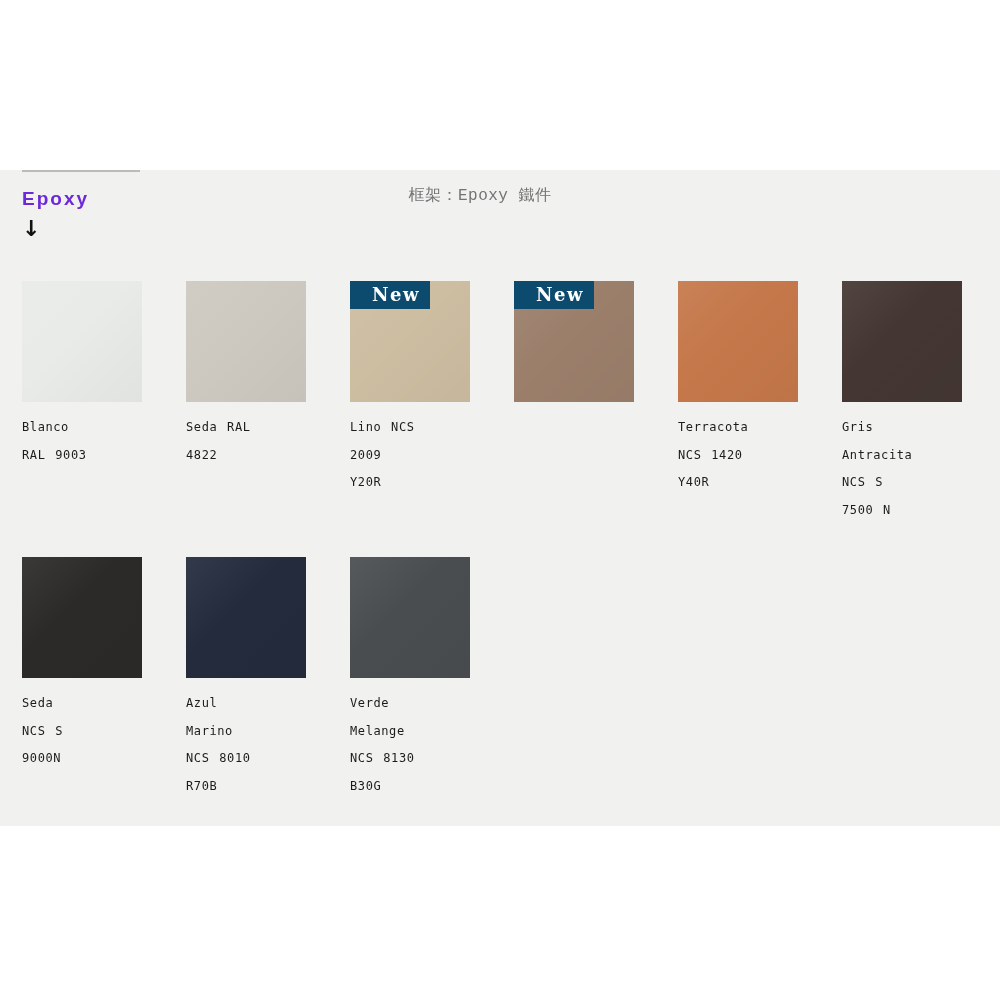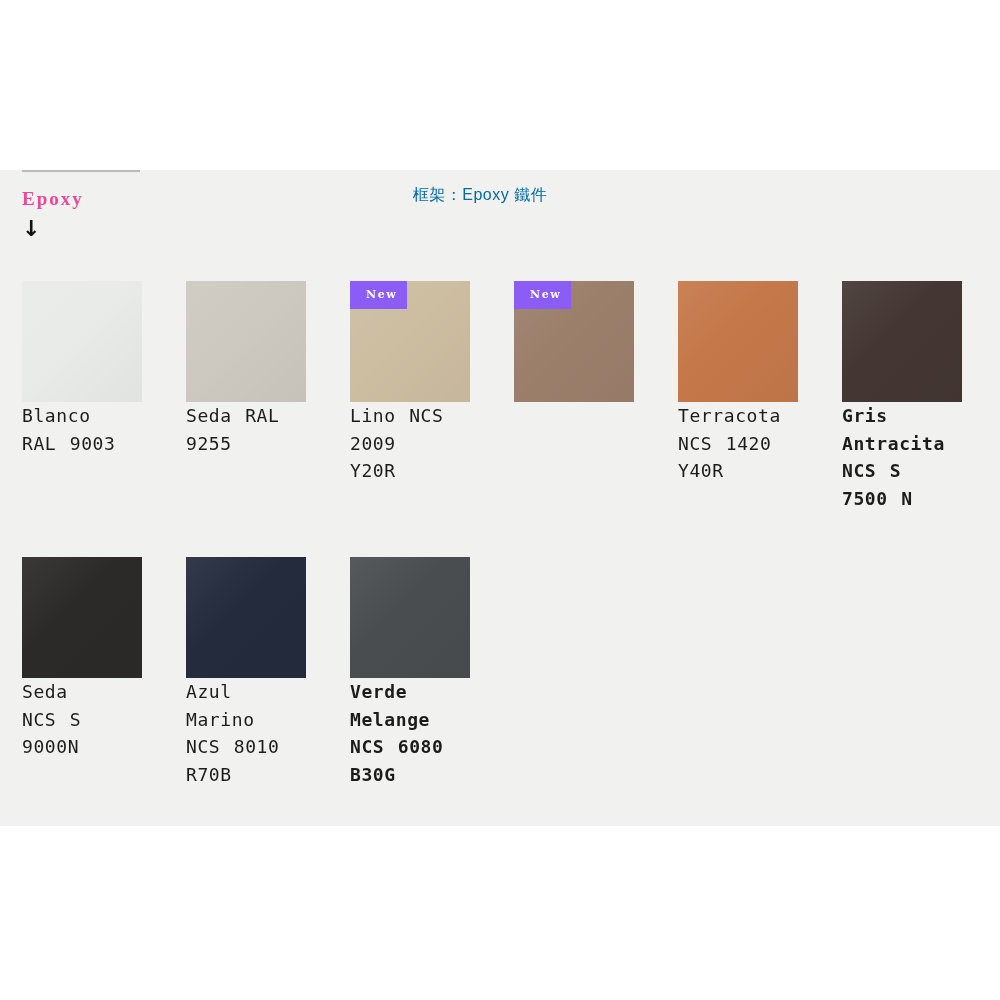--- a/index.html
+++ b/index.html
@@ -43,11 +43,11 @@
     width: 260px;
   }
   #category .cat-name {
-    font-family: Liberation Serif, serif;
+    font-family: Liberation Sans, sans-serif;
     font-size: 19px;
     font-weight: 700;
     letter-spacing: 2.0px;
-    color: #ec4899;
+    color: #6d28d9;
     line-height: 22px;
     white-space: nowrap;
   }

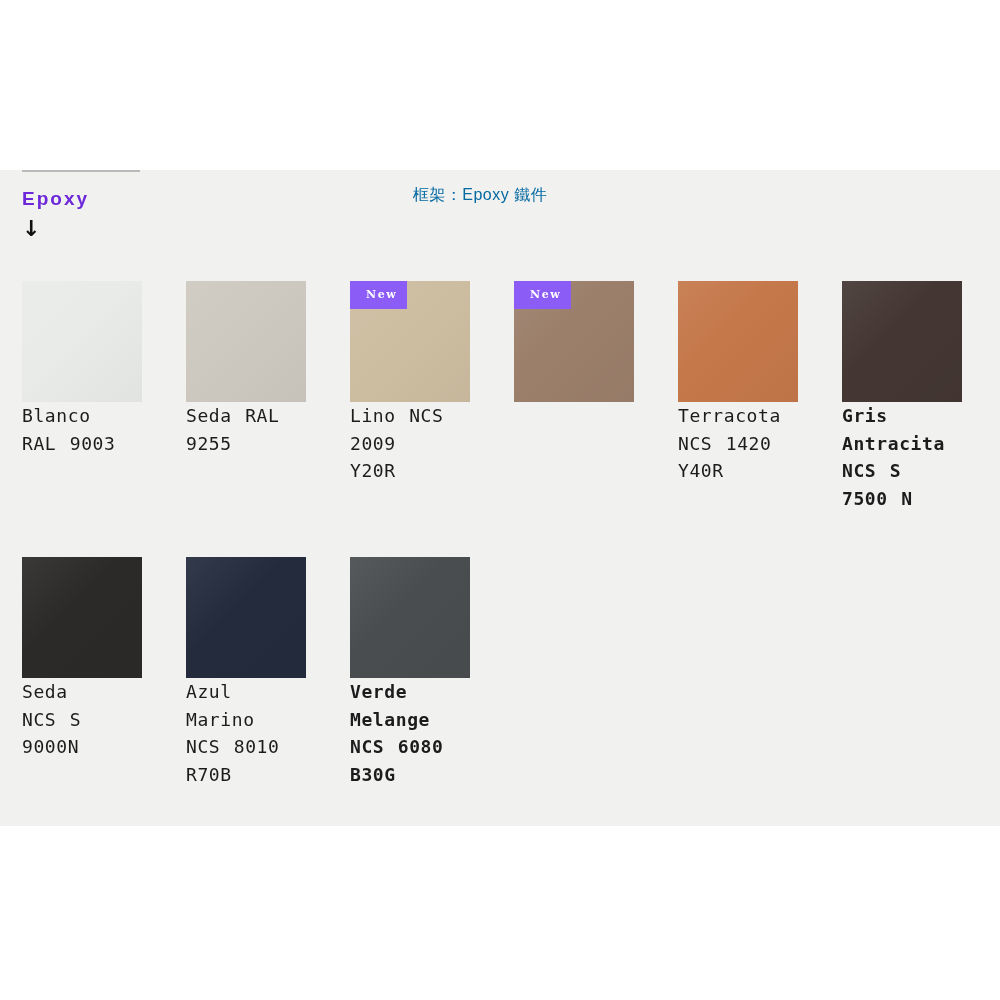--- a/index.html
+++ b/index.html
@@ -67,9 +67,9 @@
     top: 185px;
     width: 960px;
     text-align: center;
-    font-family: Liberation Sans, sans-serif;
+    font-family: Liberation Mono, monospace;
     font-size: 16px;
-    color: #0369a1;
+    color: #737373;
     letter-spacing: 0.5px;
     white-space: nowrap;
   }

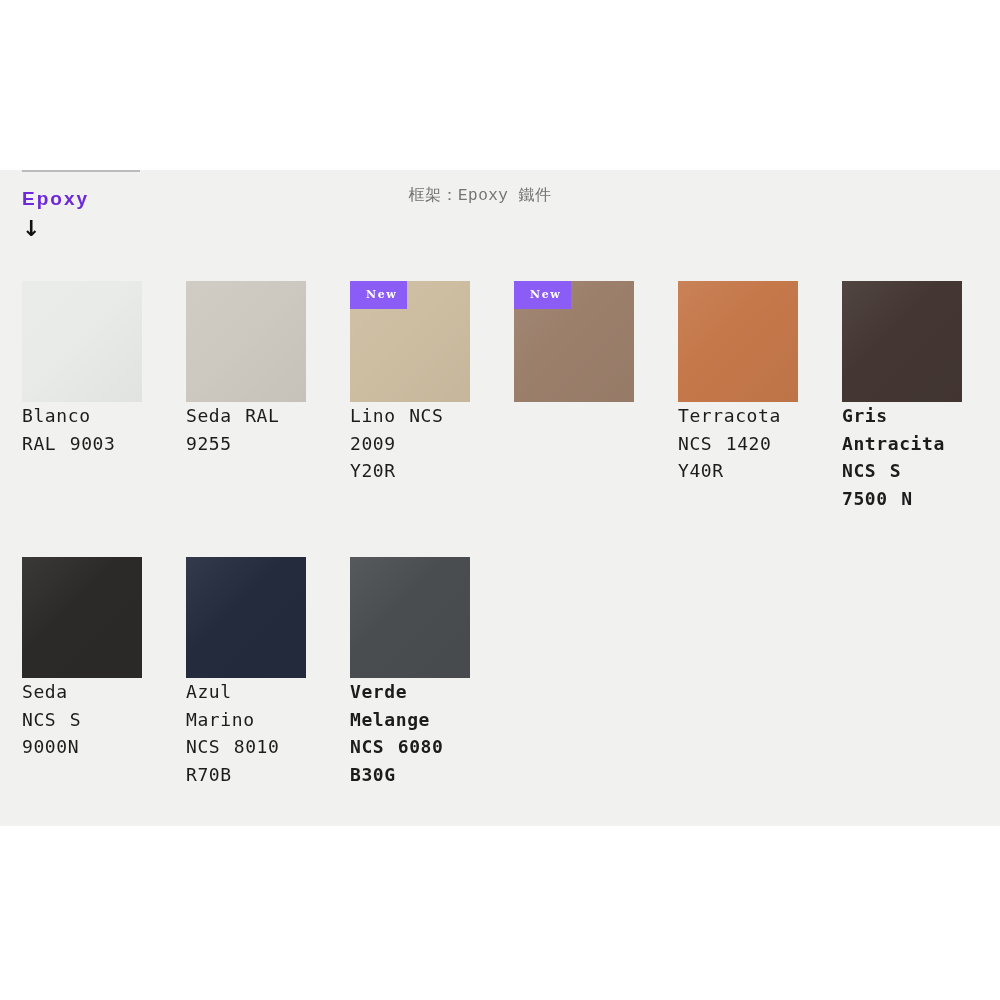--- a/index.html
+++ b/index.html
@@ -110,13 +110,13 @@
     position: absolute;
     left: 0;
     top: 0;
-    background: #8b5cf6;
+    background: #0c4a6e;
     color: #ffffff;
     font-family: "DejaVu Serif", serif;
-    font-size: 11px;
+    font-size: 18px;
     font-weight: 700;
     letter-spacing: 1.6px;
-    padding: 6px 10px 7px 16px;
+    padding: 6px 10px 7px 22px;
     line-height: 15px;
     z-index: 2;
   }

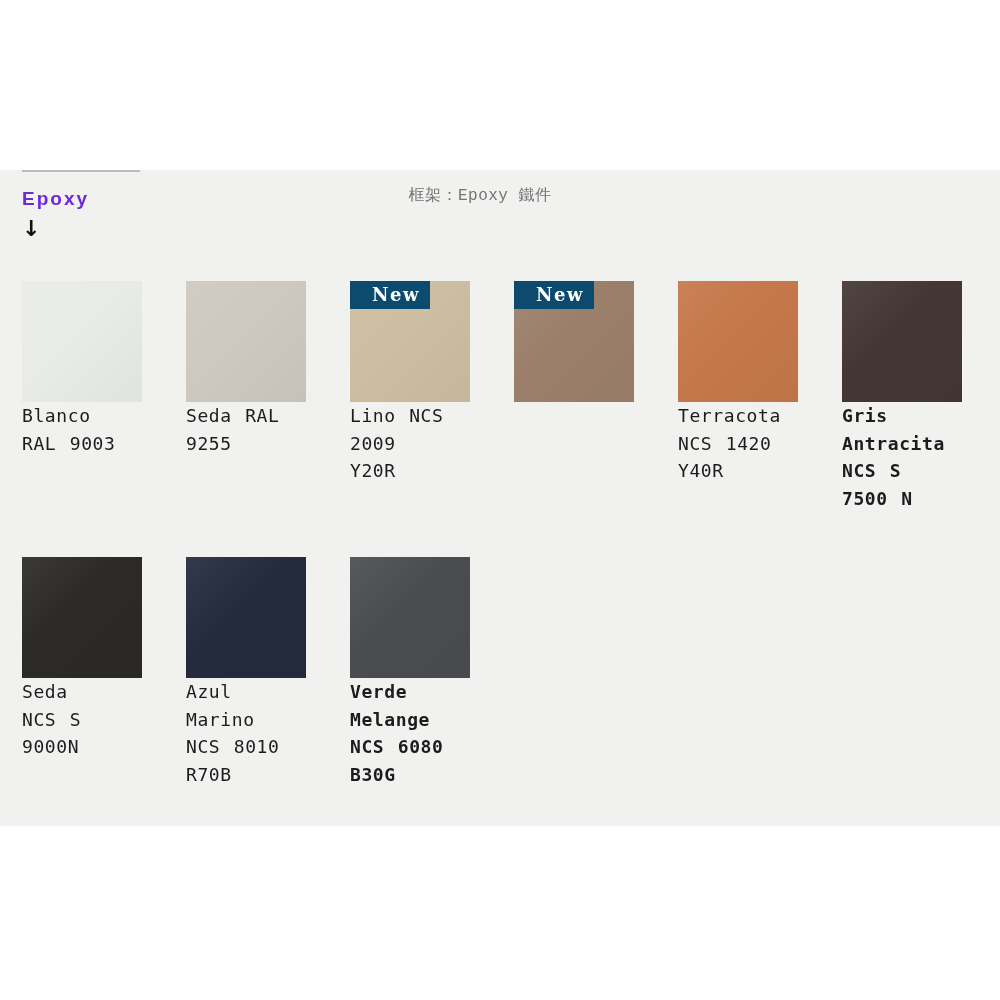--- a/index.html
+++ b/index.html
@@ -122,8 +122,9 @@
   }
 
   .label {
+    margin-top: 12px;
     font-family: "DejaVu Sans Mono", monospace;
-    font-size: 18px;
+    font-size: 12px;
     line-height: 27.5px;
     color: #1c1c1c;
     letter-spacing: 0.6px;

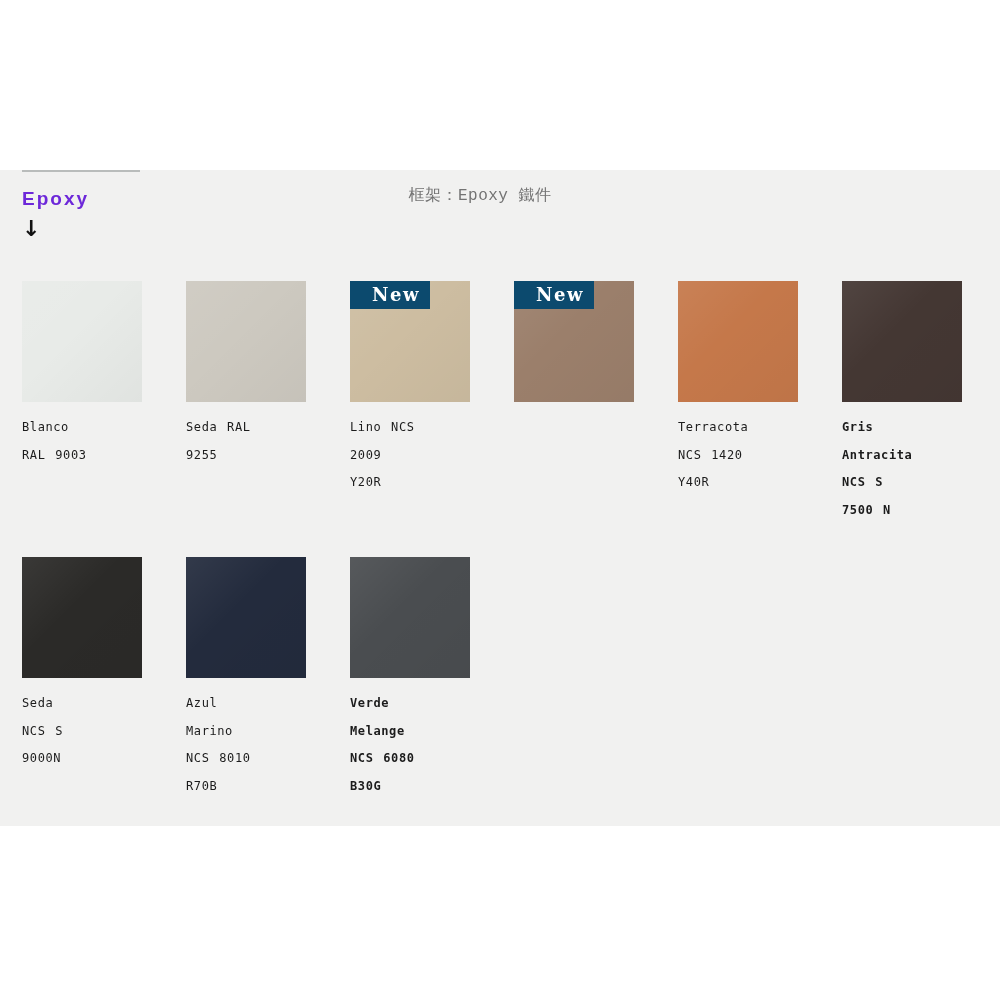--- a/index.html
+++ b/index.html
@@ -158,7 +158,7 @@
         <div class="sheen"></div>
       </div>
       <div class="label">Seda RAL
-9255</div>
+4822</div>
     </div>
     <div class="cell">
       <div class="chip" style="background: rgb(205, 189, 161);">

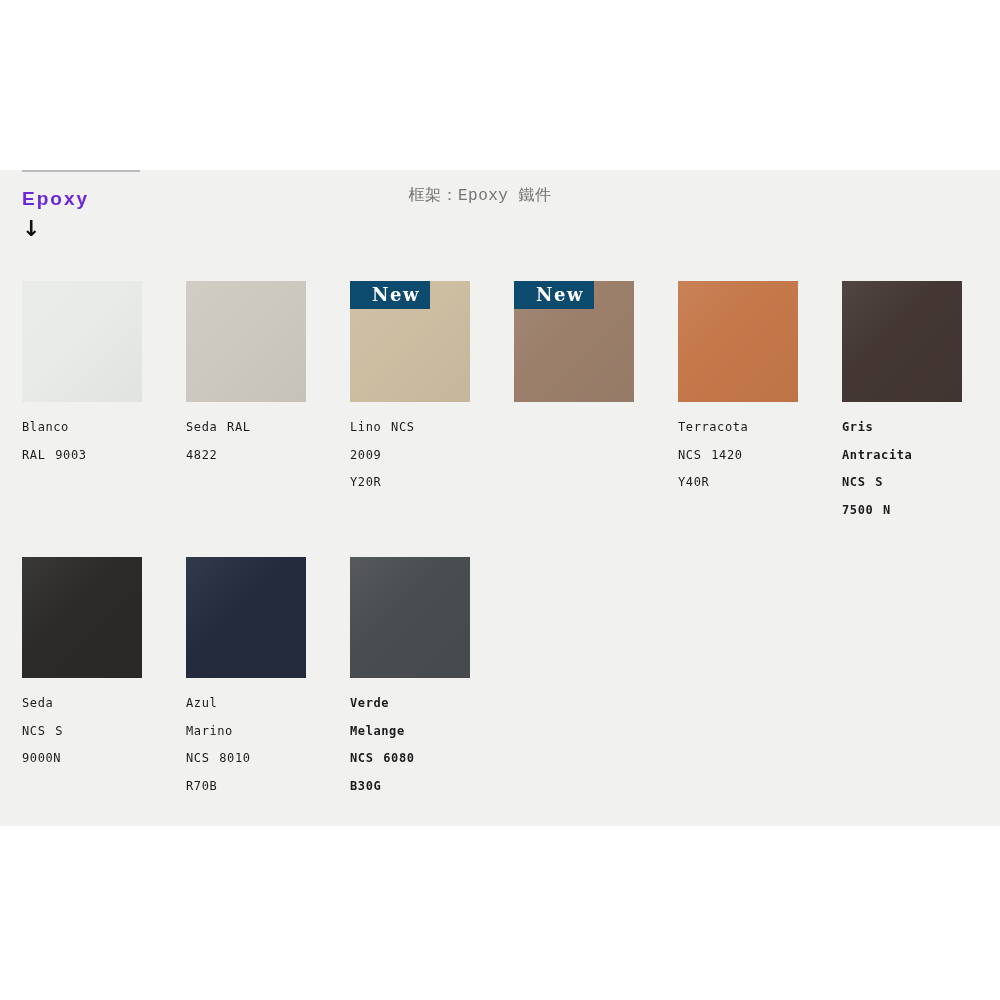--- a/index.html
+++ b/index.html
@@ -90,7 +90,7 @@
     margin-right: 44px;
     position: relative;
   }
-  .cell:last-child { margin-right: 0; font-weight: bold; }
+  .cell:last-child { margin-right: 0; }
 
   .chip {
     position: relative;

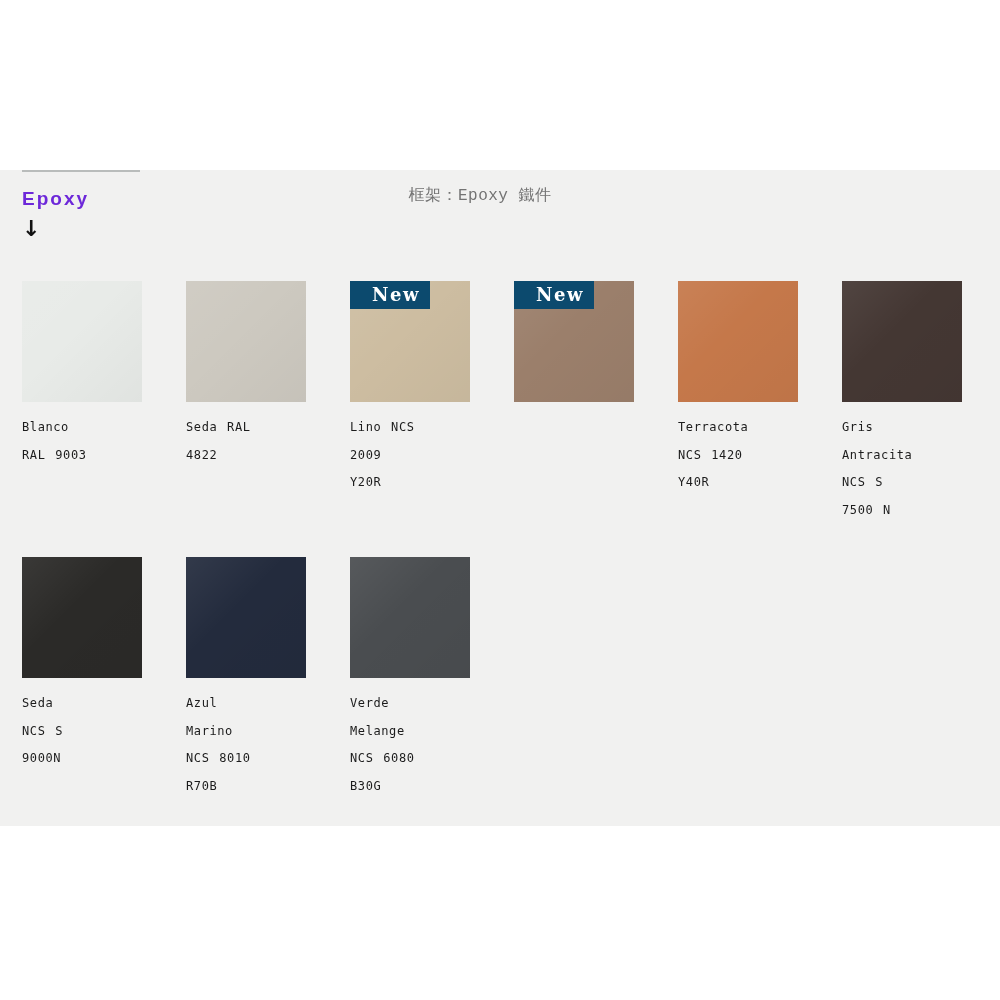--- a/index.html
+++ b/index.html
@@ -217,7 +217,7 @@
       </div>
       <div class="label">Verde
 Melange
-NCS 6080
+NCS 8130
 B30G</div>
     </div>
   </div>

